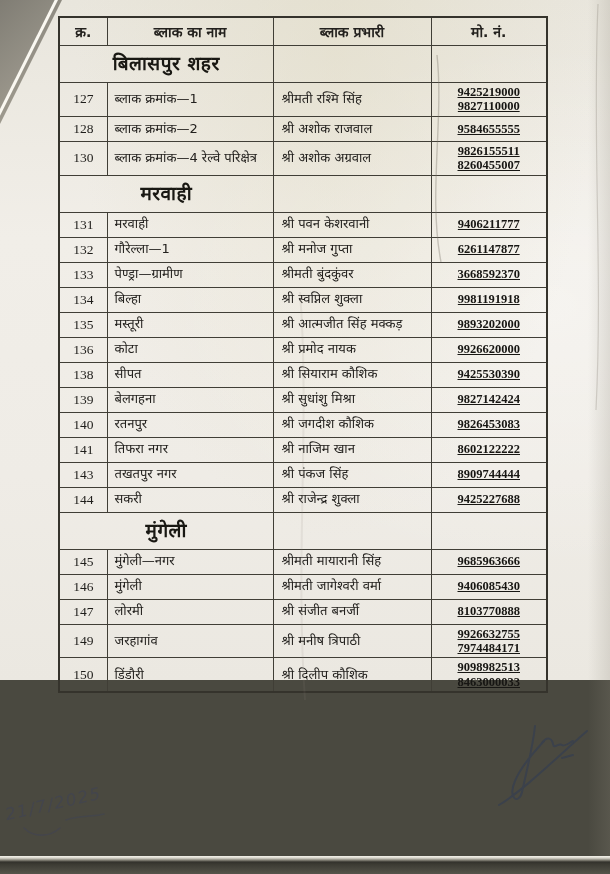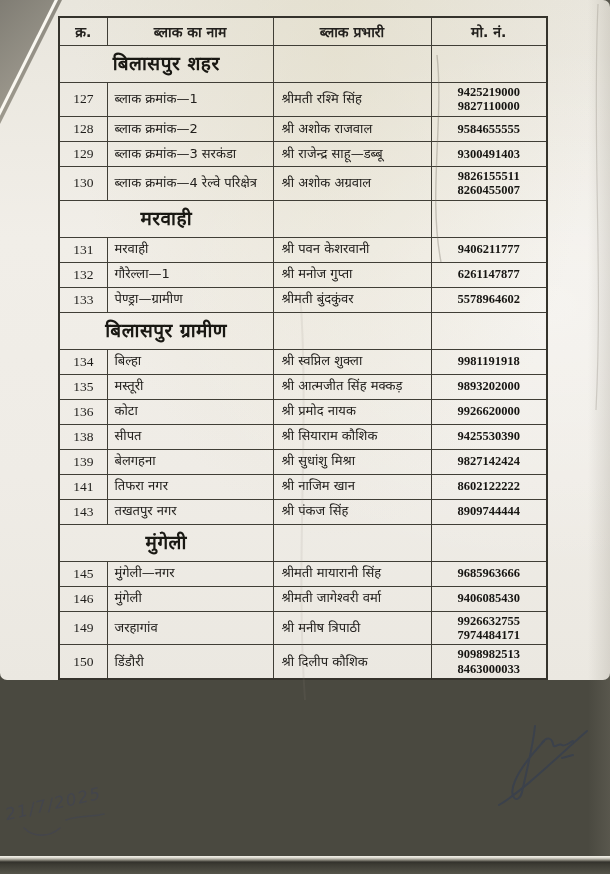--- a/index.html
+++ b/index.html
@@ -14,7 +14,6 @@
       radial-gradient(ellipse at 55% 6%, rgba(223,217,192,0.45), rgba(0,0,0,0) 55%),
       radial-gradient(ellipse at 90% 45%, rgba(255,255,255,0.35), rgba(0,0,0,0) 50%),
       linear-gradient(180deg, #e9e6dd 0%, #f1eee8 35%, #efece6 70%, #ebe8e1 100%);
-    border-radius: 7px;
   }
   .right-shade { position:absolute; right:0; top:0; width:22px; height:860px;
     background:linear-gradient(90deg, rgba(0,0,0,0) 0%, rgba(140,135,122,0.22) 100%); }

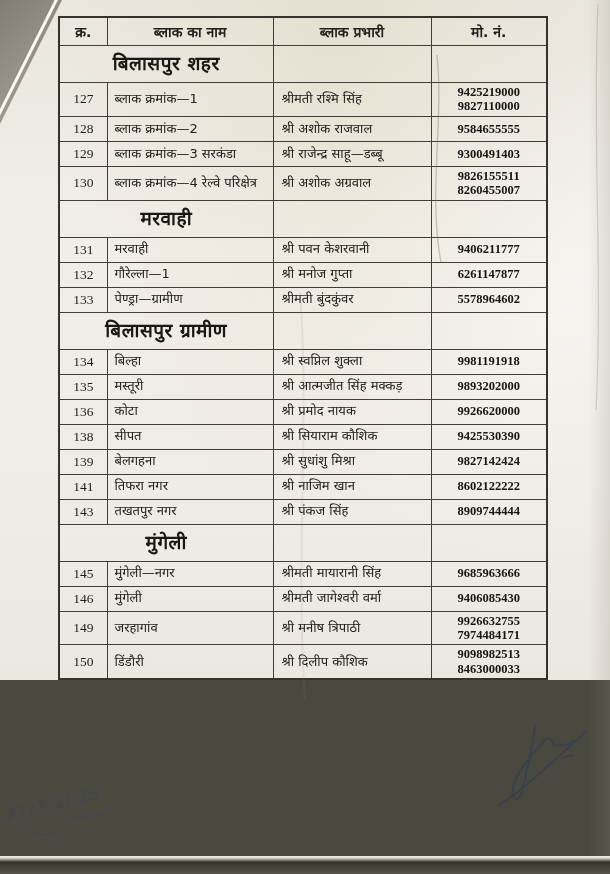--- a/index.html
+++ b/index.html
@@ -45,7 +45,7 @@
   td.blk { font-size:13px; text-align:left; padding:3px 7px; line-height:1.25; }
   td.inc { font-size:13px; text-align:left; padding:0 8px; line-height:1.25; }
   td.mob { font-family:"Liberation Serif", serif; font-size:12.5px; font-weight:600;
-           text-align:center; padding:2px 2px; line-height:1.15; color:#171613; }
+           text-align:center; padding:2px 2px; line-height:1.15; color:#171613;text-decoration:underline; }
   tr.section-row td.section-title {
     font-size:19px; font-weight:bold; text-align:center; padding:4px 0 6px 0;
     letter-spacing:0.5px; color:#191813;

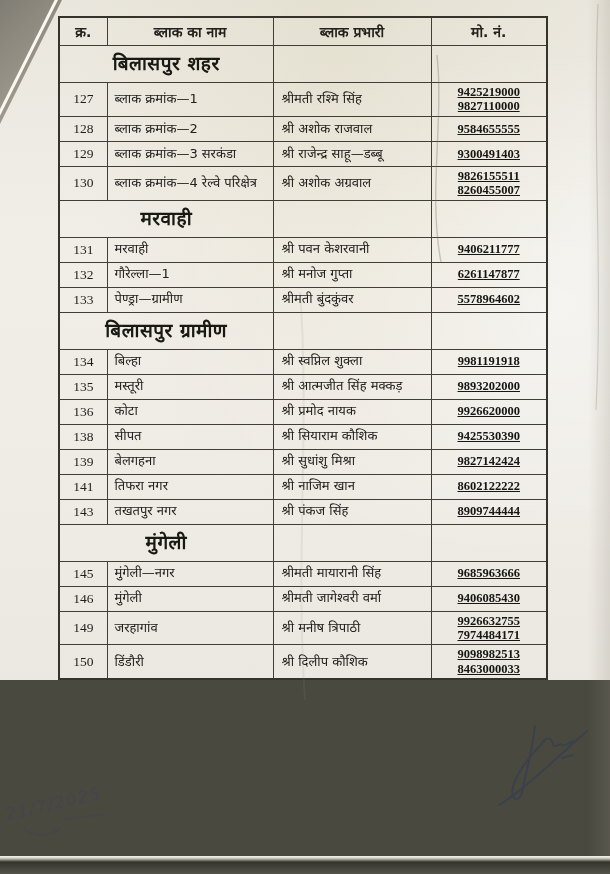--- a/index.html
+++ b/index.html
@@ -113,14 +113,6 @@
             </td>
           </tr>
           <tr class="data-row">
-            <td class="num">129</td>
-            <td class="blk">ब्लाक क्रमांक—3 सरकंडा</td>
-            <td class="inc">श्री राजेन्द्र साहू—डब्बू</td>
-            <td class="mob">
-              <div>9300491403</div>
-            </td>
-          </tr>
-          <tr class="data-row">
             <td class="num">130</td>
             <td class="blk">ब्लाक क्रमांक—4 रेल्वे परिक्षेत्र</td>
             <td class="inc">श्री अशोक अग्रवाल</td>

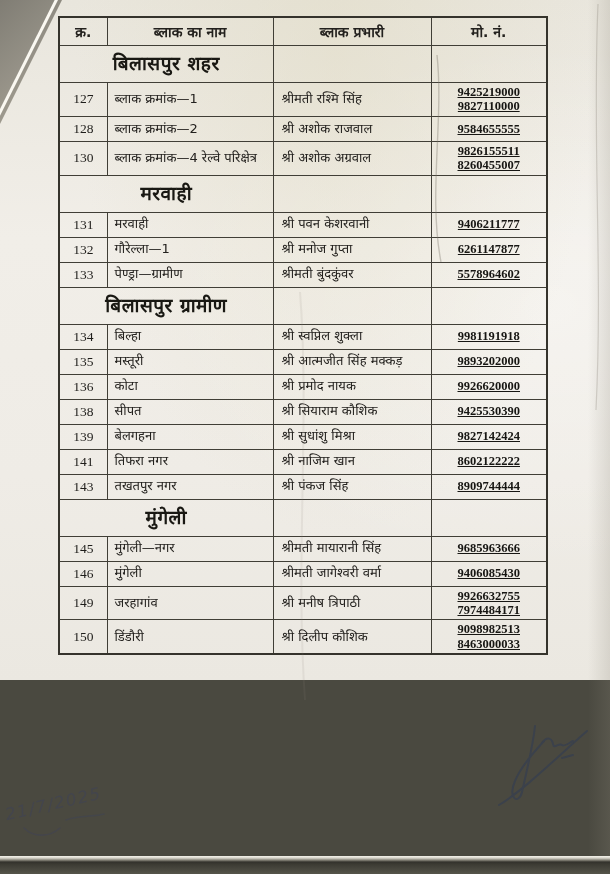--- a/index.html
+++ b/index.html
@@ -147,7 +147,7 @@
             <td class="blk">पेण्ड्रा—ग्रामीण</td>
             <td class="inc">श्रीमती बुंदकुंवर</td>
             <td class="mob">
-              <div>5578964602</div>
+              <div>3668592370</div>
             </td>
           </tr>
           <tr class="section-row">

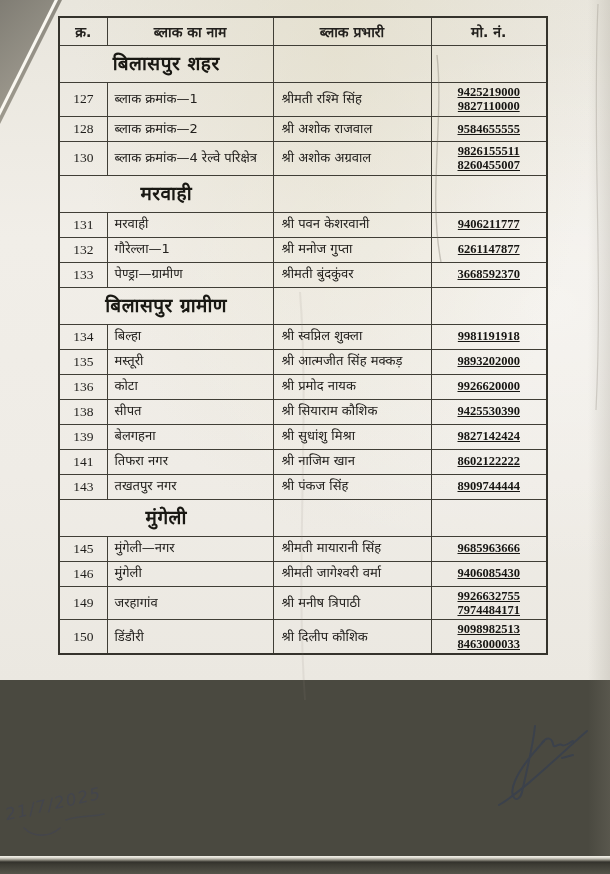--- a/index.html
+++ b/index.html
@@ -150,11 +150,6 @@
               <div>3668592370</div>
             </td>
           </tr>
-          <tr class="section-row">
-            <td colspan="2" class="section-title">बिलासपुर ग्रामीण</td>
-            <td class="sec-empty"></td>
-            <td class="sec-empty"></td>
-          </tr>
           <tr class="data-row">
             <td class="num">134</td>
             <td class="blk">बिल्हा</td>

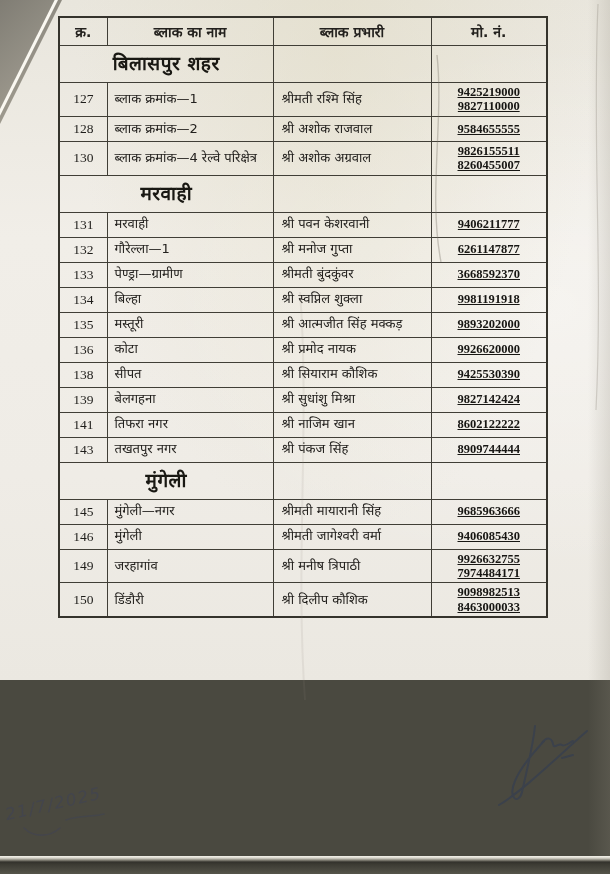--- a/index.html
+++ b/index.html
@@ -191,6 +191,14 @@
             </td>
           </tr>
           <tr class="data-row">
+            <td class="num">140</td>
+            <td class="blk">रतनपुर</td>
+            <td class="inc">श्री जगदीश कौशिक</td>
+            <td class="mob">
+              <div>9826453083</div>
+            </td>
+          </tr>
+          <tr class="data-row">
             <td class="num">141</td>
             <td class="blk">तिफरा नगर</td>
             <td class="inc">श्री नाजिम खान</td>

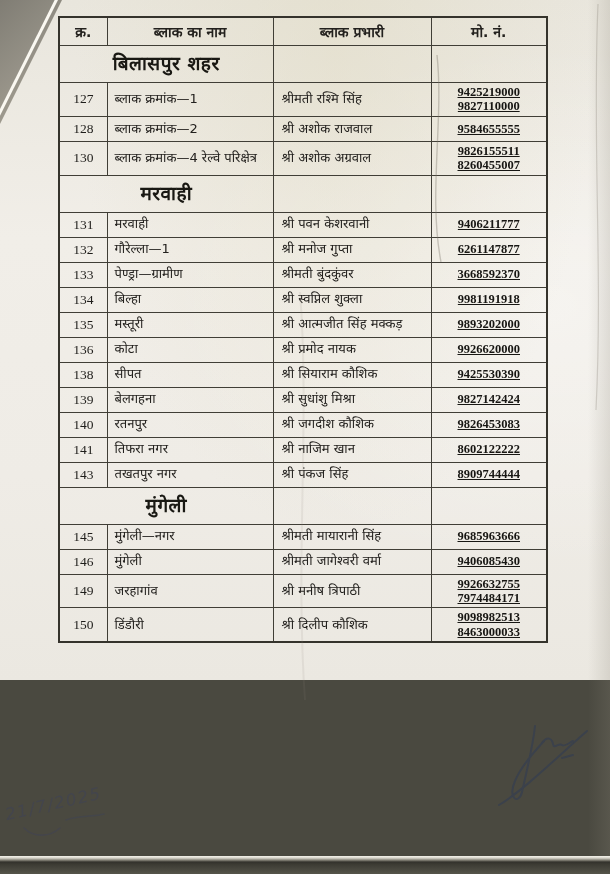--- a/index.html
+++ b/index.html
@@ -214,6 +214,14 @@
               <div>8909744444</div>
             </td>
           </tr>
+          <tr class="data-row">
+            <td class="num">144</td>
+            <td class="blk">सकरी</td>
+            <td class="inc">श्री राजेन्द्र शुक्ला</td>
+            <td class="mob">
+              <div>9425227688</div>
+            </td>
+          </tr>
           <tr class="section-row">
             <td colspan="2" class="section-title">मुंगेली</td>
             <td class="sec-empty"></td>

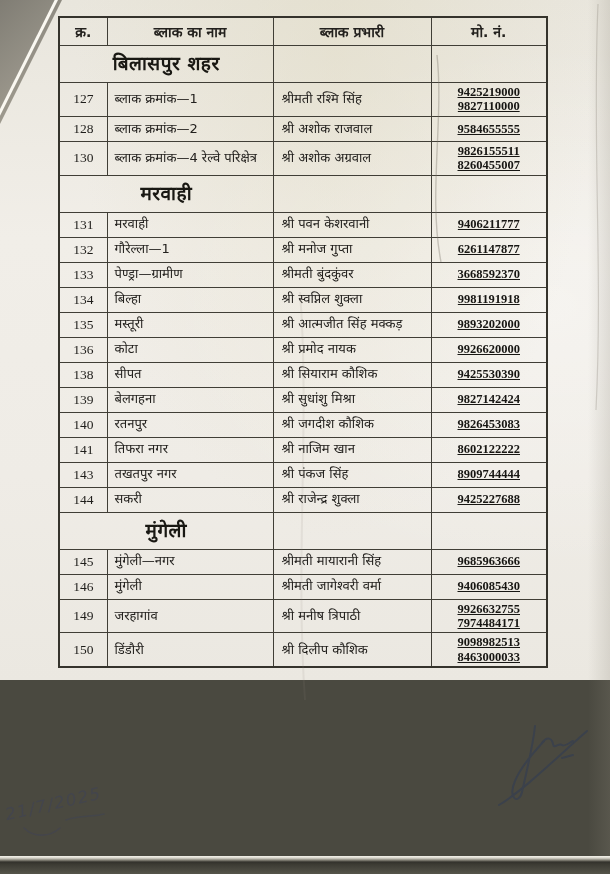--- a/index.html
+++ b/index.html
@@ -244,6 +244,14 @@
             </td>
           </tr>
           <tr class="data-row">
+            <td class="num">147</td>
+            <td class="blk">लोरमी</td>
+            <td class="inc">श्री संजीत बनर्जी</td>
+            <td class="mob">
+              <div>8103770888</div>
+            </td>
+          </tr>
+          <tr class="data-row">
             <td class="num">149</td>
             <td class="blk">जरहागांव</td>
             <td class="inc">श्री मनीष त्रिपाठी</td>

